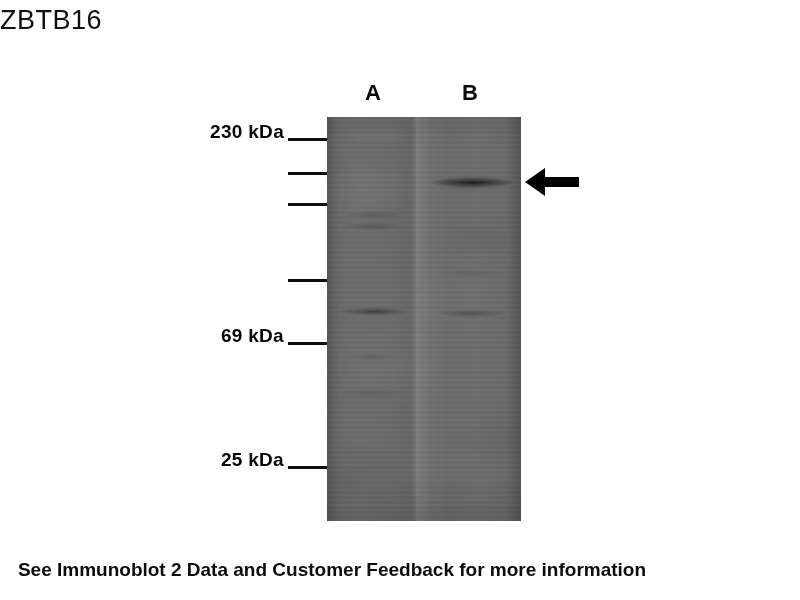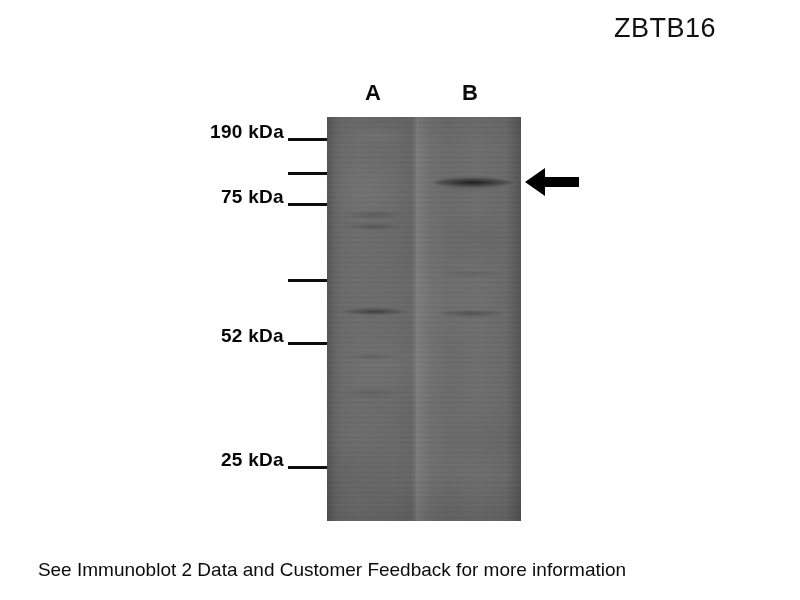--- a/index.html
+++ b/index.html
@@ -22,9 +22,9 @@
   #figure-title {
     position: absolute;
     left: 0;
-    top: 12px;
+    top: 4px;
     width: 716px;
-    text-align: right;
+    text-align: left;
     font-size: 27px;
     font-weight: 400;
     letter-spacing: 0.5px;

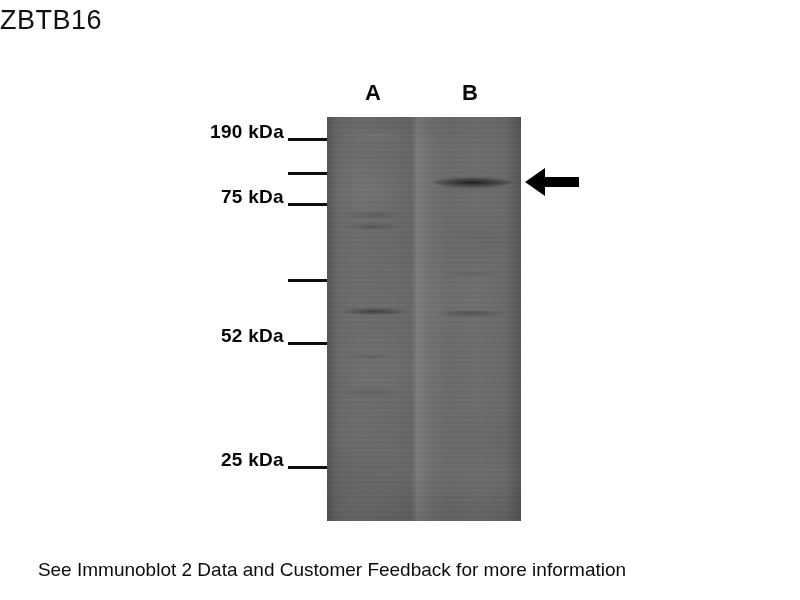--- a/index.html
+++ b/index.html
@@ -175,7 +175,7 @@
 <div id="lane-label-b" class="lane-label">B</div>
 
 <div class="marker" style="top:121px;">
-  <span class="marker-text">190 kDa</span>
+  <span class="marker-text">230 kDa</span>
   <span class="marker-tick"></span>
 </div>
 <div class="marker" style="top:155px;">

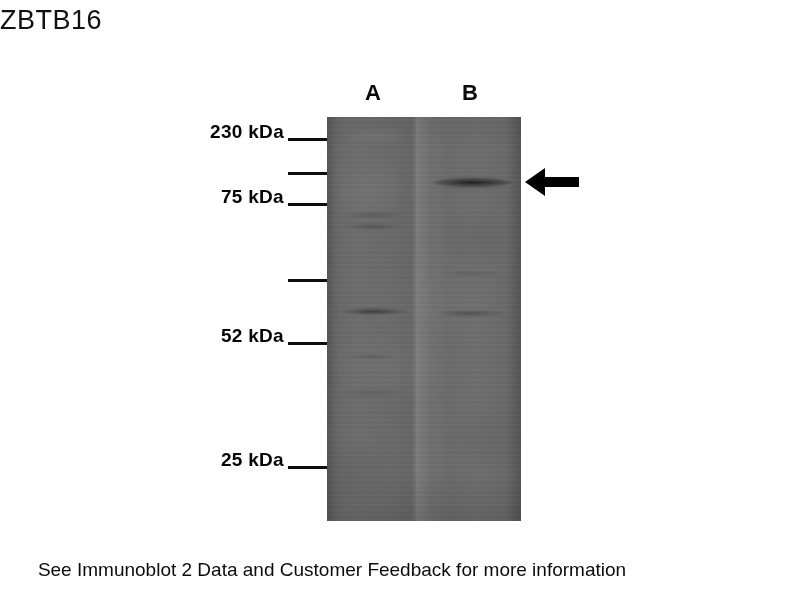--- a/index.html
+++ b/index.html
@@ -182,7 +182,6 @@
   <span class="marker-tick"></span>
 </div>
 <div class="marker" style="top:186px;">
-  <span class="marker-text">75 kDa</span>
   <span class="marker-tick"></span>
 </div>
 <div class="marker" style="top:262px;">

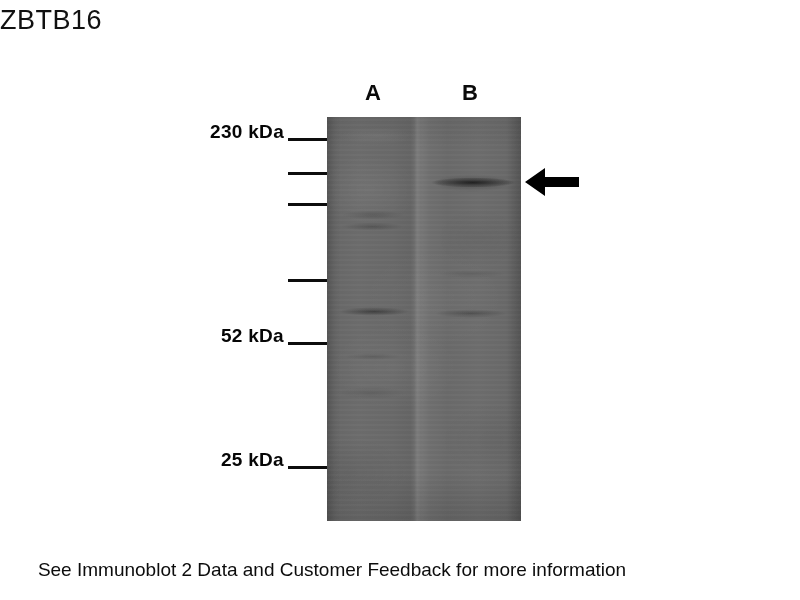--- a/index.html
+++ b/index.html
@@ -188,7 +188,7 @@
   <span class="marker-tick"></span>
 </div>
 <div class="marker" style="top:325px;">
-  <span class="marker-text">52 kDa</span>
+  <span class="marker-text">69 kDa</span>
   <span class="marker-tick"></span>
 </div>
 <div class="marker" style="top:449px;">

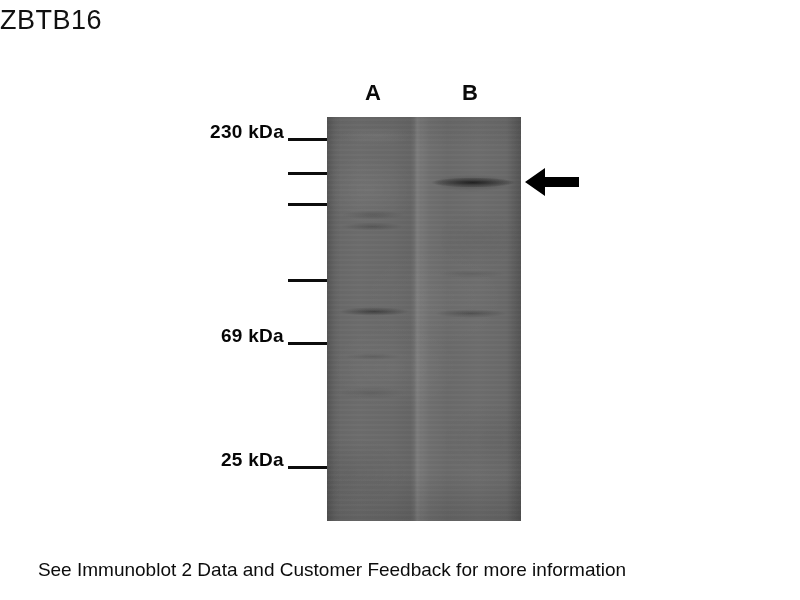--- a/index.html
+++ b/index.html
@@ -160,7 +160,7 @@
     width: 664px;
     text-align: center;
     font-size: 19px;
-    font-weight: 400;
+    font-weight: 700;
     line-height: 24px;
     color: #0c0c0c;
     white-space: nowrap;

